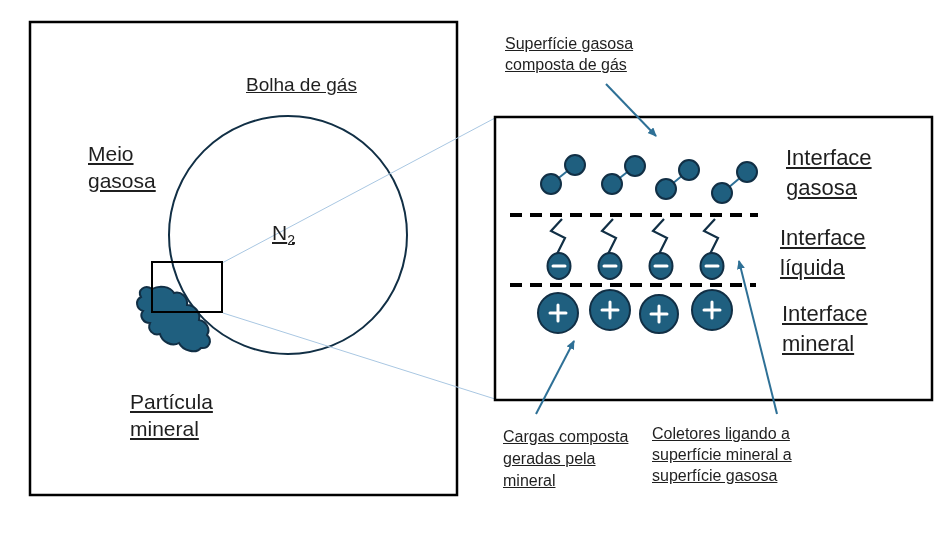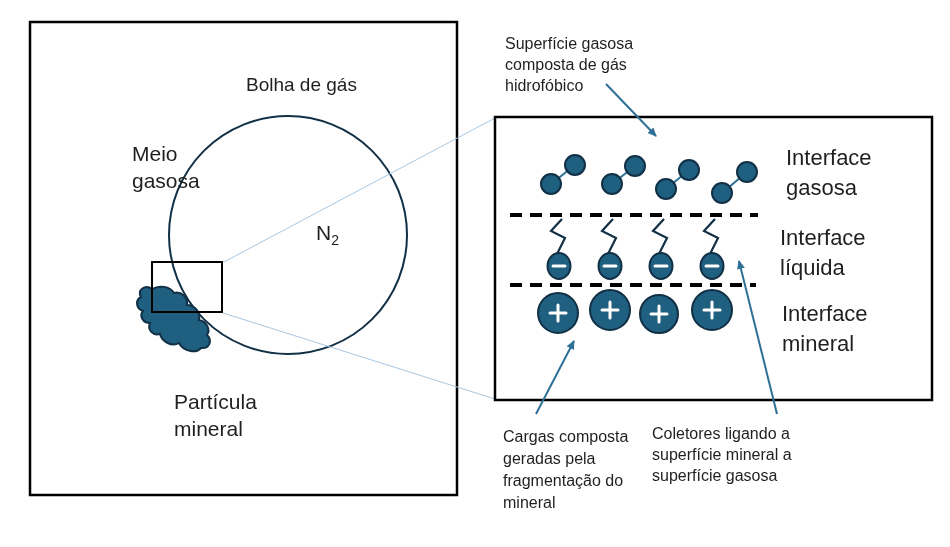--- a/index.html
+++ b/index.html
@@ -21,6 +21,7 @@
     position: absolute;
     white-space: nowrap;
     color: var(--text-dark, #1f1f1f);
+    text-decoration: underline;
   }
   .label-lg  { font-size: 19px; line-height: 28px; }
   .label-md  { font-size: 21px; line-height: 27px; margin-left: 44px; }

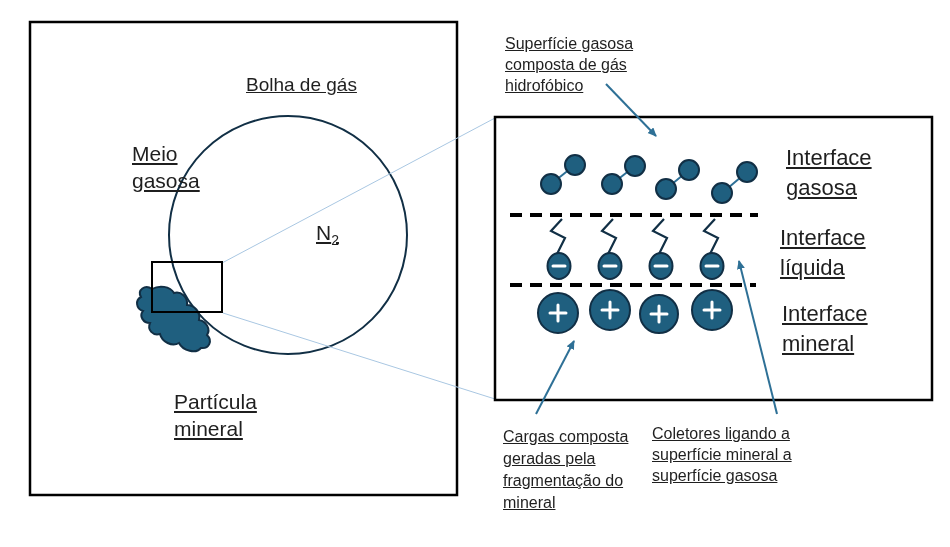--- a/index.html
+++ b/index.html
@@ -188,7 +188,6 @@
   <div class="txt ann" style="left:505px; top:33px;">
     <div>Superfície gasosa</div>
     <div>composta de gás</div>
-    <div>hidrofóbico</div>
   </div>
 
   <div class="txt ann" style="left:503px; top:426px; line-height:22px;">

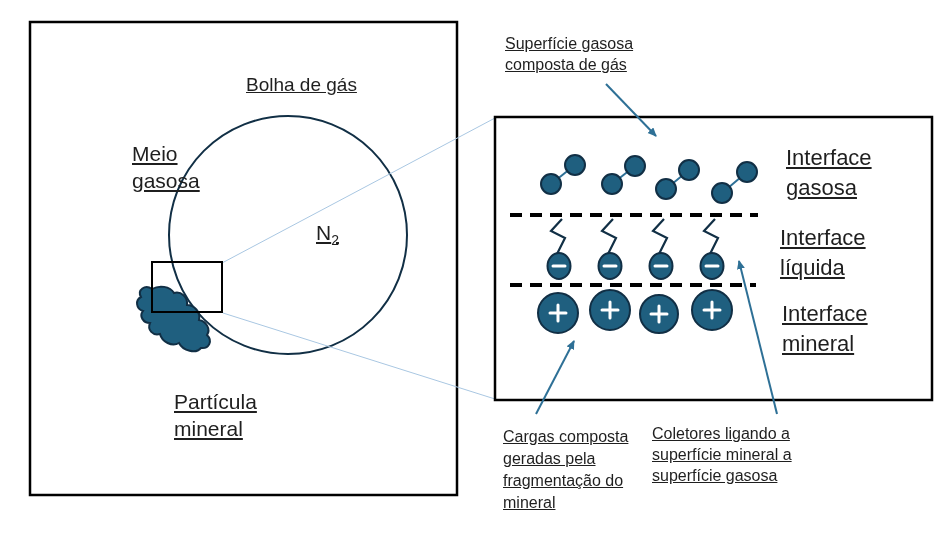--- a/index.html
+++ b/index.html
@@ -24,7 +24,7 @@
     text-decoration: underline;
   }
   .label-lg  { font-size: 19px; line-height: 28px; }
-  .label-md  { font-size: 21px; line-height: 27px; margin-left: 44px; }
+  .label-md  { font-size: 21px; line-height: 27px; }
   .label-if  { font-size: 22px; line-height: 30px; }
   .ann       { font-size: 16px; line-height: 21px; }
   .sub       { font-size: 14px; vertical-align: -5px; }

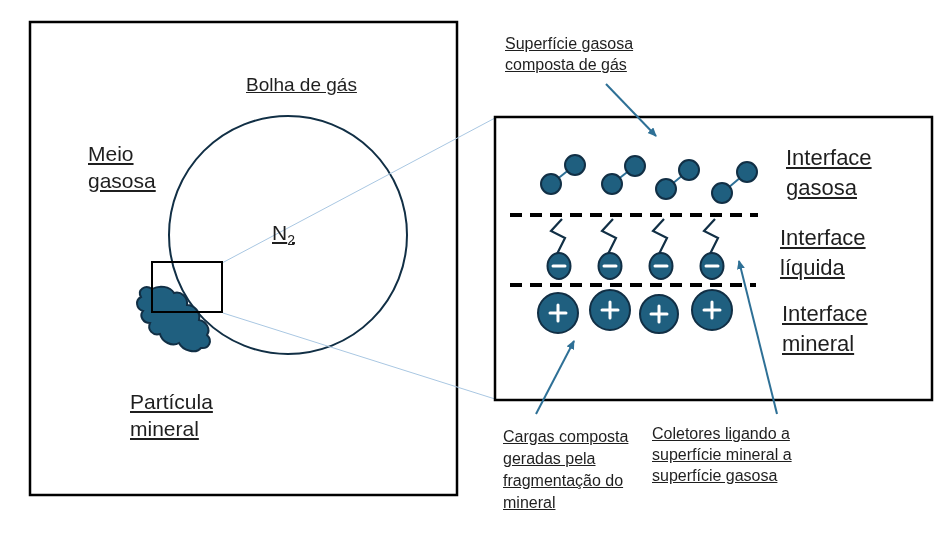--- a/index.html
+++ b/index.html
@@ -193,7 +193,6 @@
   <div class="txt ann" style="left:503px; top:426px; line-height:22px;">
     <div>Cargas composta</div>
     <div>geradas pela</div>
-    <div>fragmentação do</div>
     <div>mineral</div>
   </div>
 

